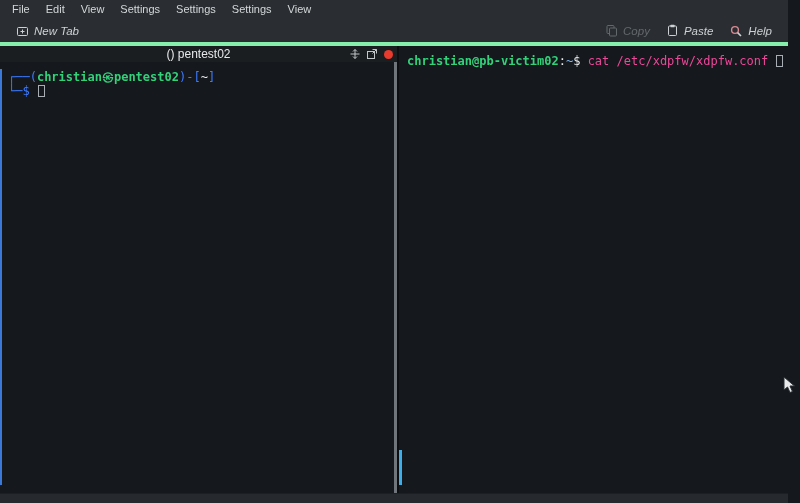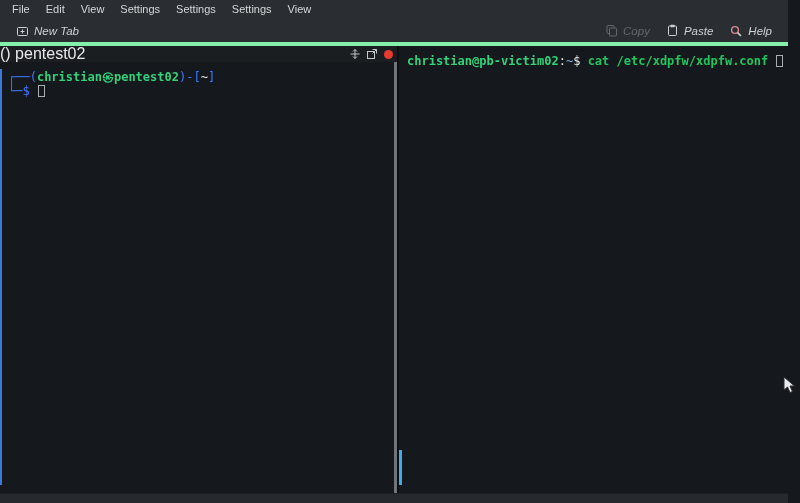--- a/index.html
+++ b/index.html
@@ -30,8 +30,8 @@
   .divider { width:2px; background:#0c0e10; flex:0 0 auto; }
 
   .pane-header { height:16px; background:#1b1e21; position:relative; flex:0 0 auto; }
-  .pane-title { position:absolute; left:0; right:0; top:0; bottom:0; text-align:left;
-                font-size:16px; color:#e6e8ea; line-height:16px; }
+  .pane-title { position:absolute; left:0; right:0; top:0; bottom:0; text-align:center;
+                font-size:12px; color:#e6e8ea; line-height:16px; }
   .pane-controls { position:absolute; right:4px; top:0; height:16px; display:flex;
                    align-items:center; gap:7px; }
   .pane-controls svg { display:block; }

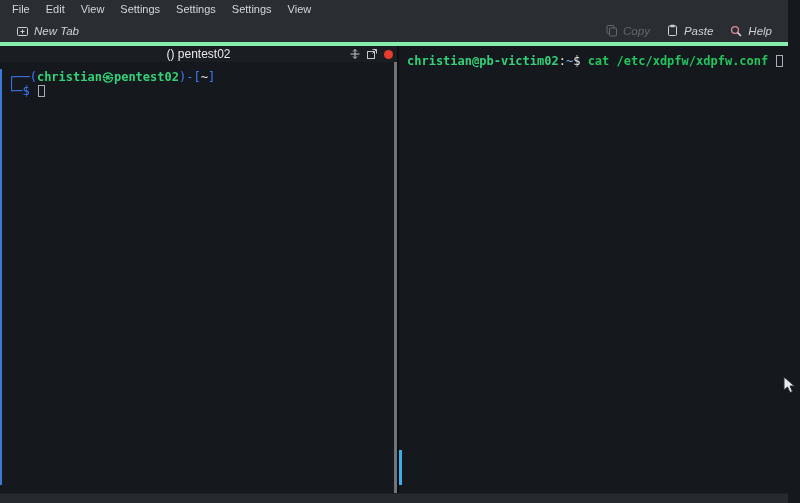--- a/index.html
+++ b/index.html
@@ -51,7 +51,7 @@
   .c-blue   { color:#3d7bff; }
   .c-green  { color:#33d17a; font-weight:bold; }
   .c-white  { color:#e8eaec; }
-  .c-cmd    { color:#22c55e; font-weight:bold; }
+  .c-cmd    { color:#ec4899; font-weight:normal; }
   .c-path   { color:#7fb4ef; }
 
   .cursor-hollow { display:inline-block; width:7px; height:12px; border:1px solid #a9aeb4;

